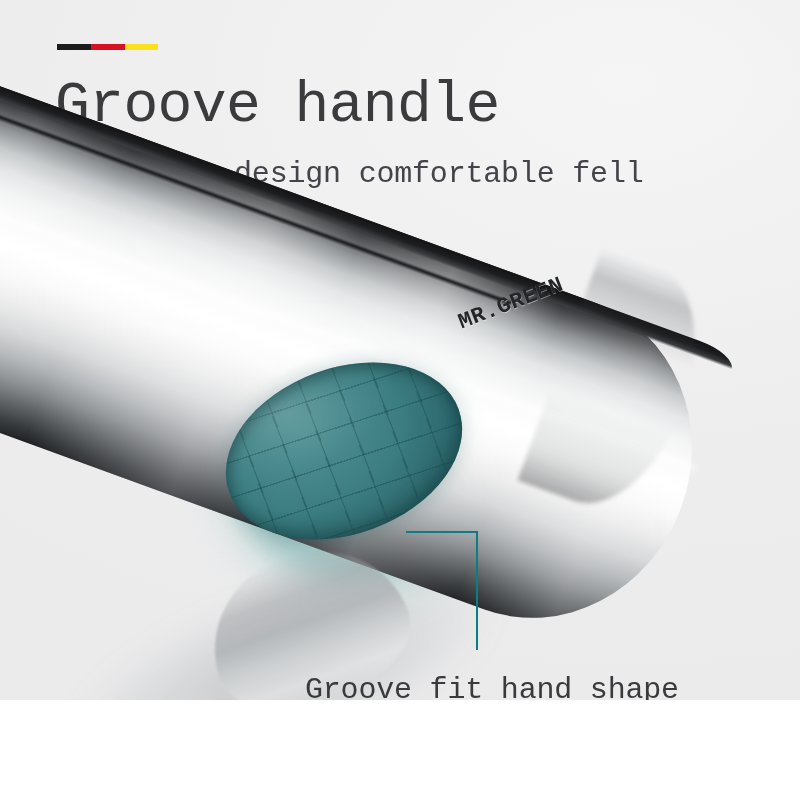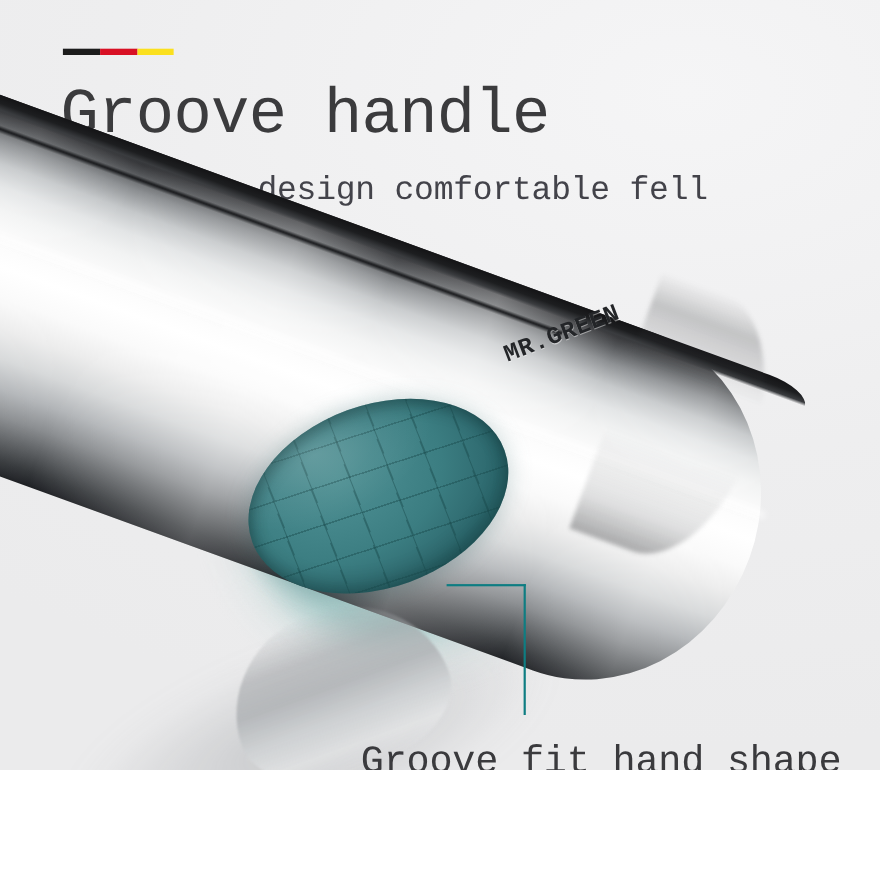--- a/index.html
+++ b/index.html
@@ -358,9 +358,9 @@
 
   .caption {
     position: absolute;
-    left: 328px;
+    left: 305px;
     top: 673px;
-    font-size: 35px;
+    font-size: 30px;
     font-weight: 400;
     letter-spacing: -0.2px;
     color: #3a3a3d;

